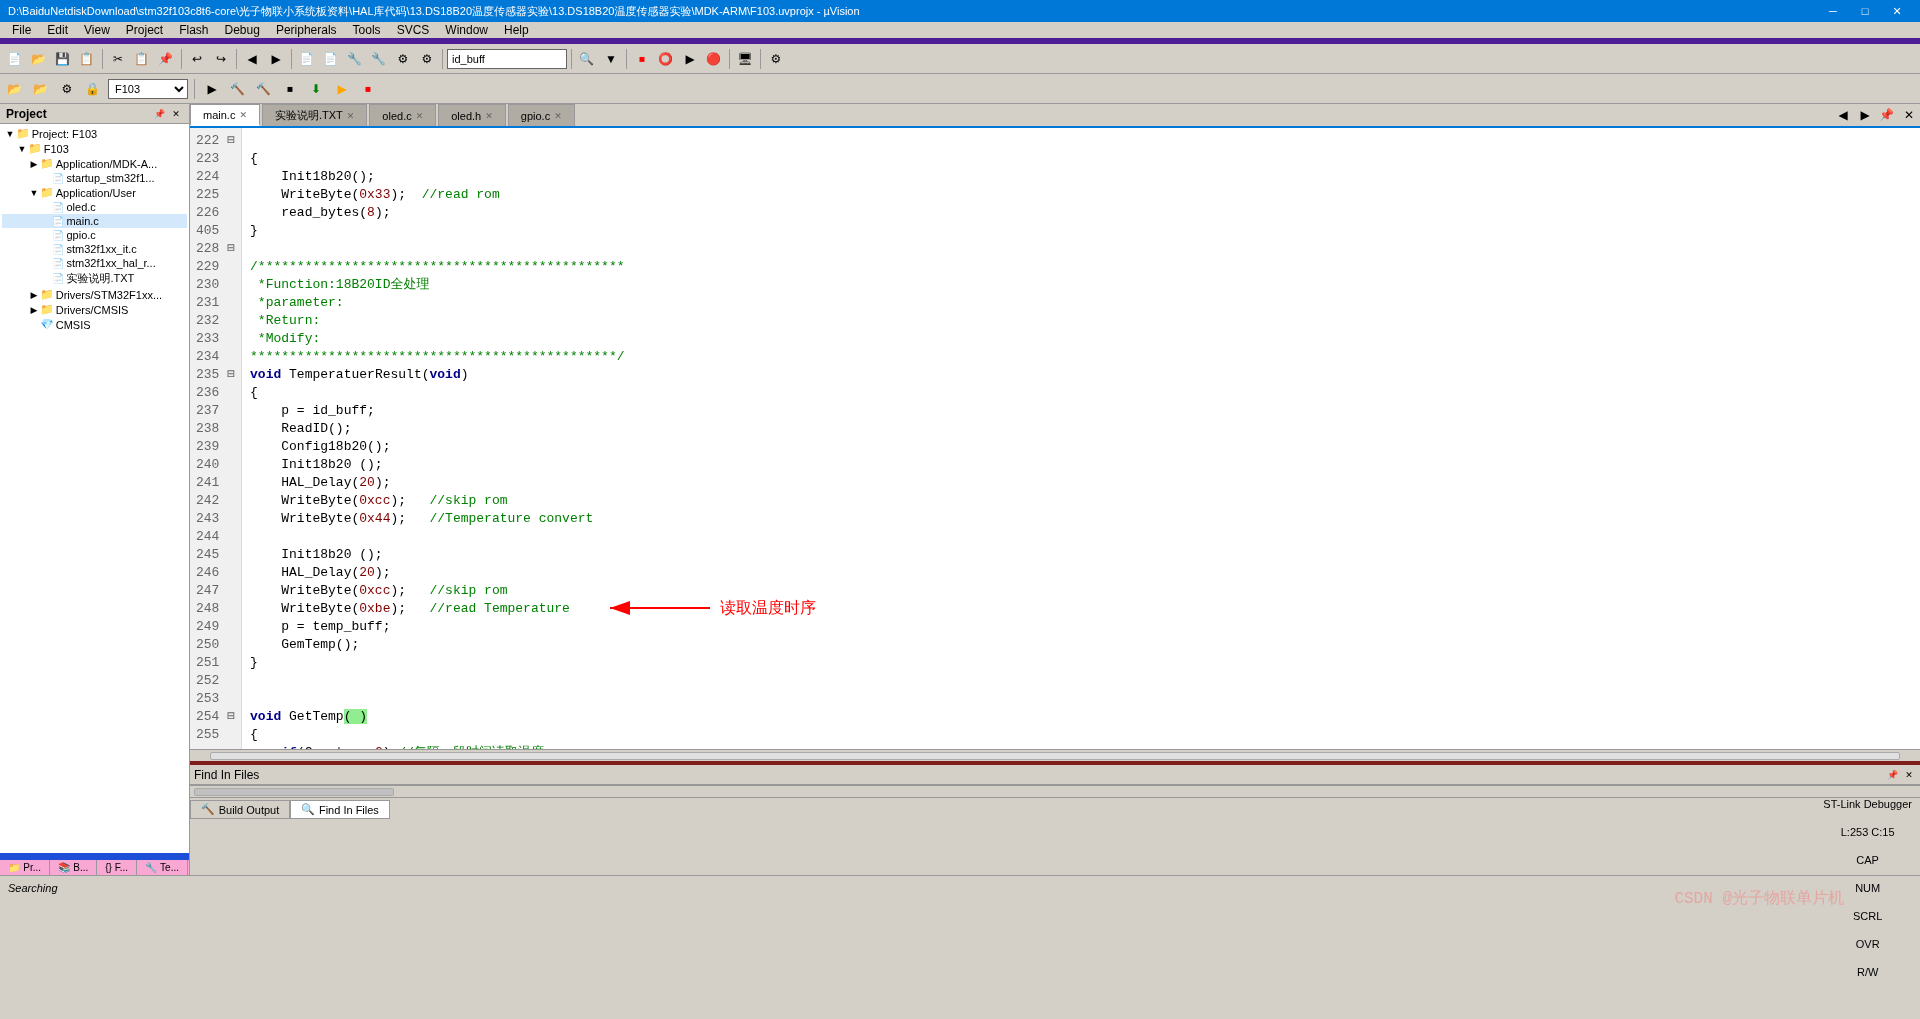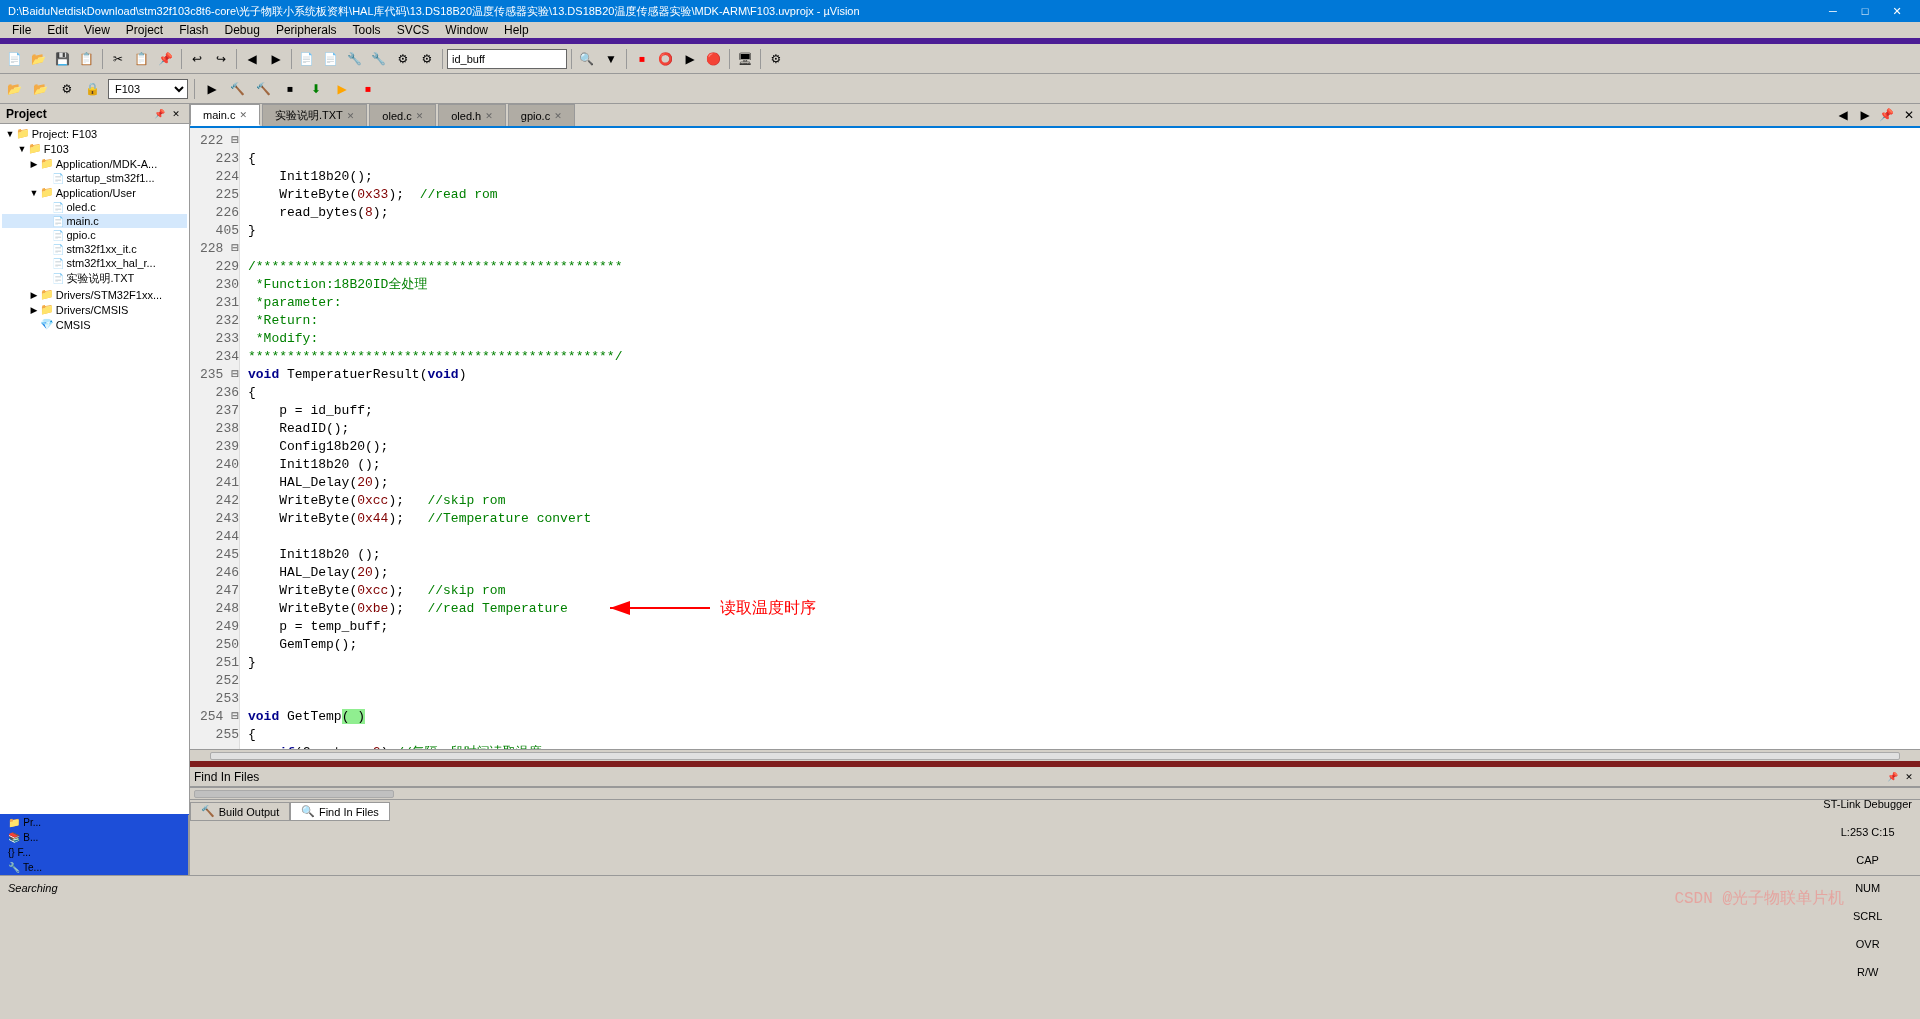--- a/index.html
+++ b/index.html
@@ -43,7 +43,7 @@
     
     #editor { flex: 1; background: white; overflow: auto; position: relative; }
     #code-content { display: flex; font-family: 'Courier New', monospace; font-size: 13px; }
-    #line-numbers { background: #f0f0f0; padding: 4px 0; text-align: right; color: #666; border-right: 1px solid #ddd; min-width: 50px; line-height: 18px; user-select: none; }
+    #line-numbers { background: #f0f0f0; padding: 4px 6px; color: #666; border-right: 1px solid #ddd; min-width: 50px; line-height: 18px; user-select: none; }
     #code-lines { padding: 4px 8px; line-height: 18px; white-space: pre; flex: 1; }
     
     

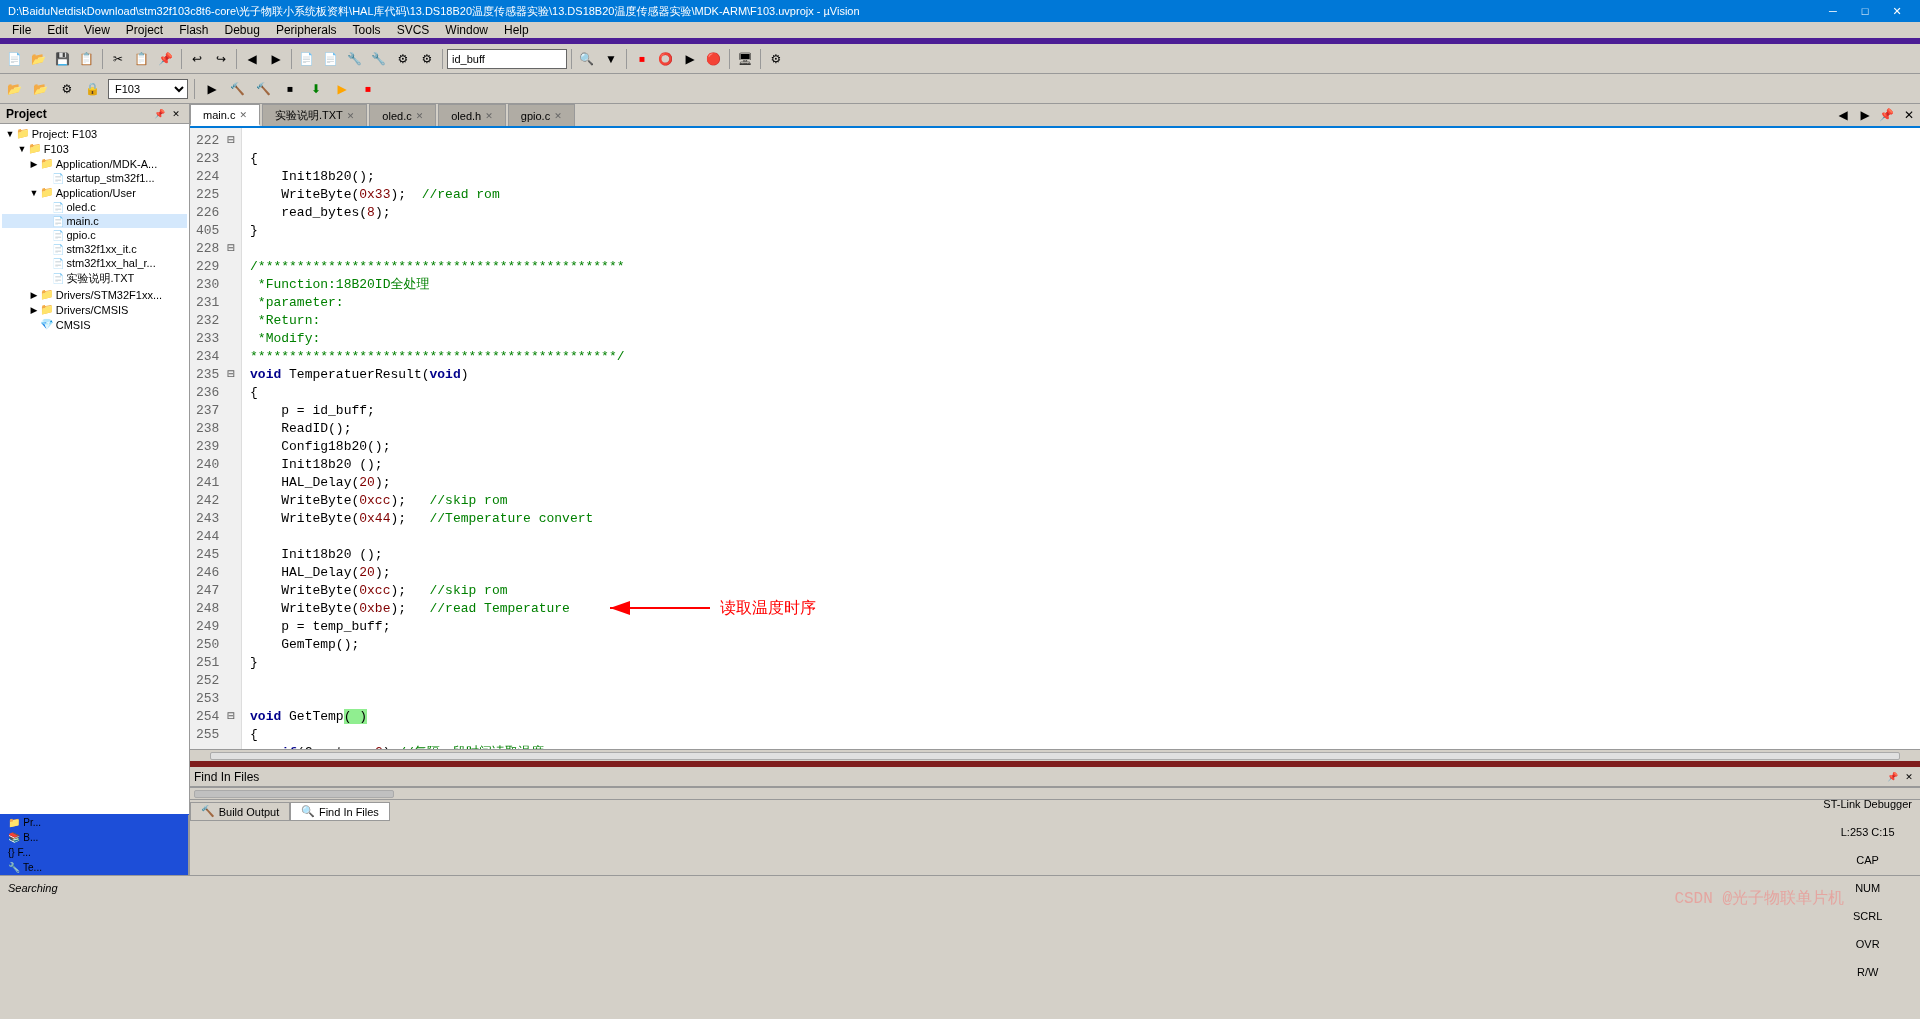--- a/index.html
+++ b/index.html
@@ -71,7 +71,7 @@
     .fold-icon { color: #666; cursor: pointer; }
     
     
-    #bottom-area { height: 114px; border-top: 6px solid #7f1d1d; }
+    #bottom-area { height: 114px; border-top: 4px solid #7f1d1d; }
     #bottom-panel-header { background: #d4d0c8; height: 20px; display: flex; align-items: center; justify-content: space-between; padding: 0 4px; border-bottom: 1px solid #999; font-family: Arial, sans-serif; font-size: 12px; }
     
     .project-tabs { display: flex; border-top: 1px solid #1d4ed8; background: #1d4ed8; flex-direction: column; }

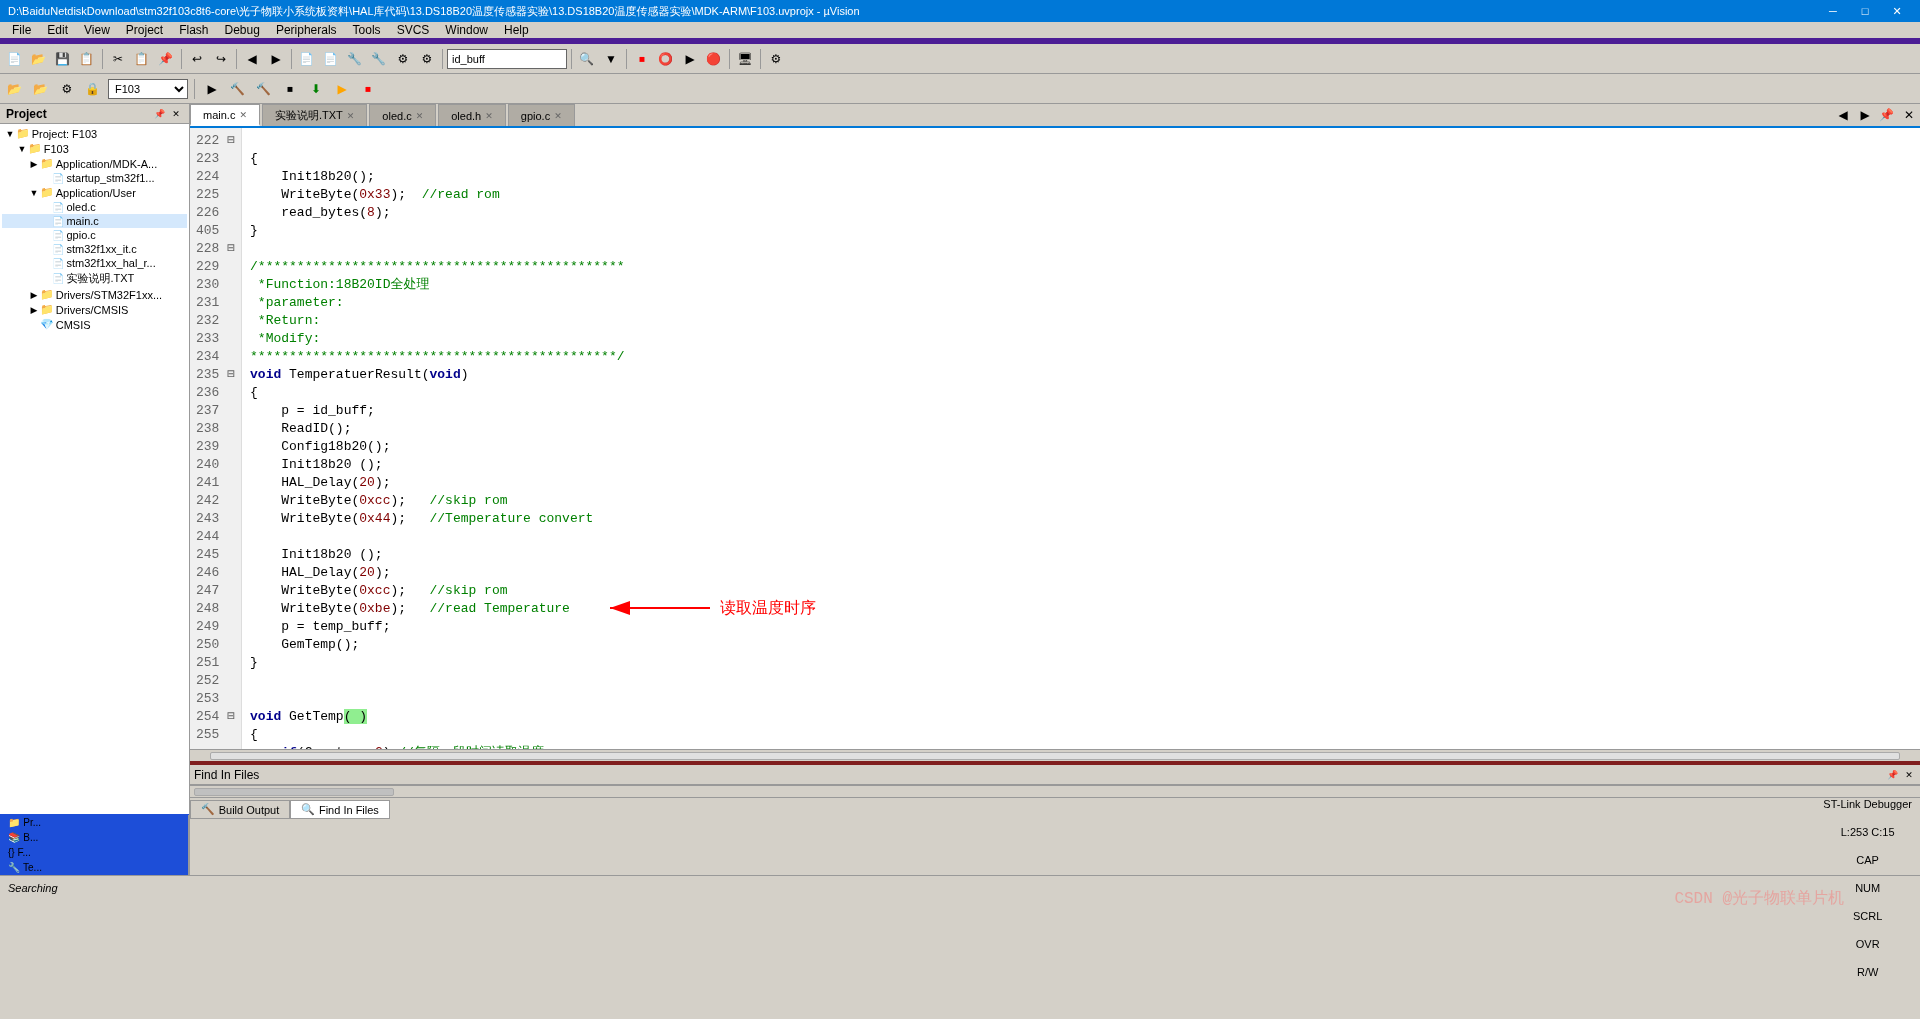--- a/index.html
+++ b/index.html
@@ -74,7 +74,7 @@
     #bottom-area { height: 114px; border-top: 4px solid #7f1d1d; }
     #bottom-panel-header { background: #d4d0c8; height: 20px; display: flex; align-items: center; justify-content: space-between; padding: 0 4px; border-bottom: 1px solid #999; font-family: Arial, sans-serif; font-size: 12px; }
     
-    .project-tabs { display: flex; border-top: 1px solid #1d4ed8; background: #1d4ed8; flex-direction: column; }
+    .project-tabs { display: flex; border-top: 7px solid #1d4ed8; background: #f9a8d4; }
     .project-tab { padding: 2px 8px; font-size: 11px; font-family: Arial, sans-serif; cursor: pointer; border-right: 1px solid #999; display: flex; align-items: center; gap: 3px; }
     
     #right-panel { display: flex; flex-direction: column; flex: 1; }

